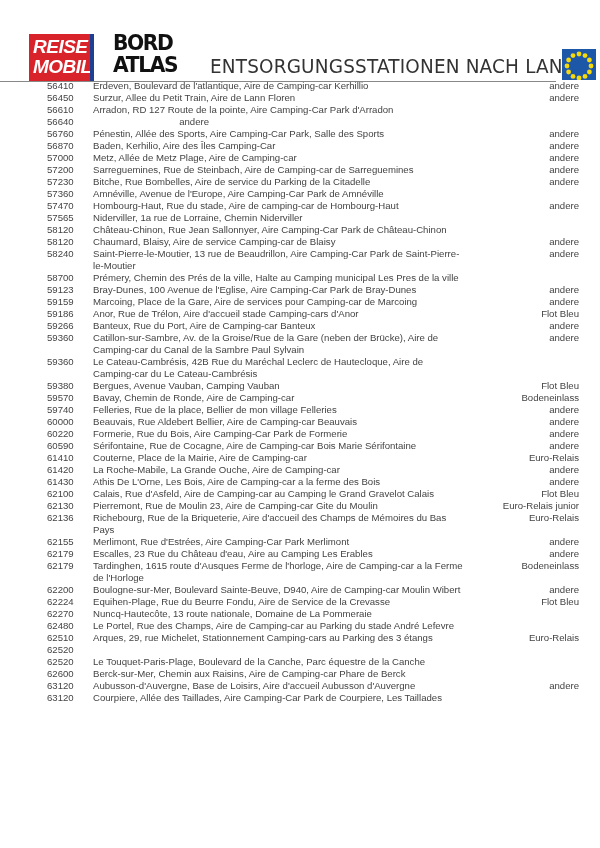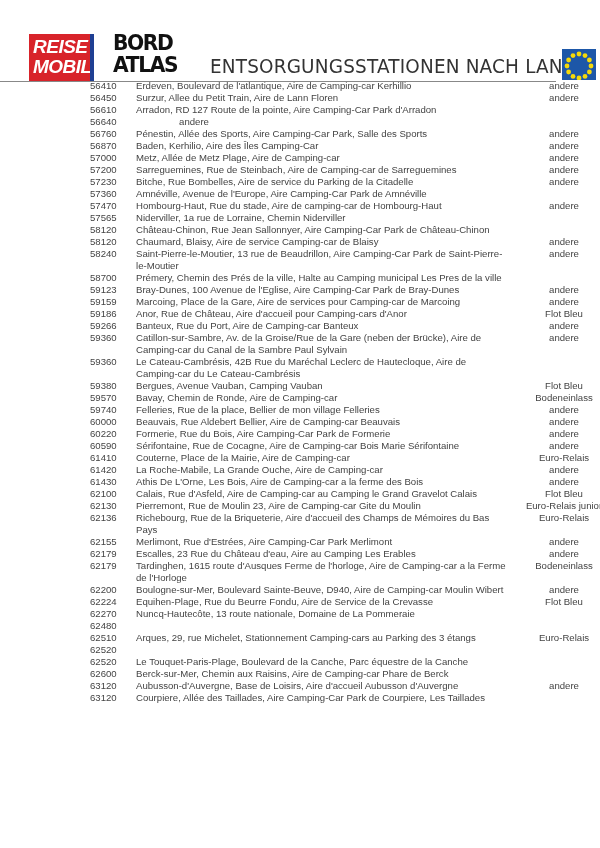--- a/index.html
+++ b/index.html
@@ -24,7 +24,7 @@
              background: #1d57a8; }
   .header-rule { position: absolute; left: 0; top: 77px; width: 556px; height: 1px; background: #888; }
   .rows { position: absolute; left: 0; top: 80px; width: 600px; }
-  .row { display: flex; font-size: 9.6px; line-height: 12px; color: #444; padding-left: 43px; }
+  .row { display: flex; font-size: 9.6px; line-height: 12px; color: #444; }
   .row .zip { width: 46px; padding-left: 47px; flex: none; }
   .row .addr { width: 370px; flex: none; }
   .row .type { width: 116px; text-align: center; flex: none; }

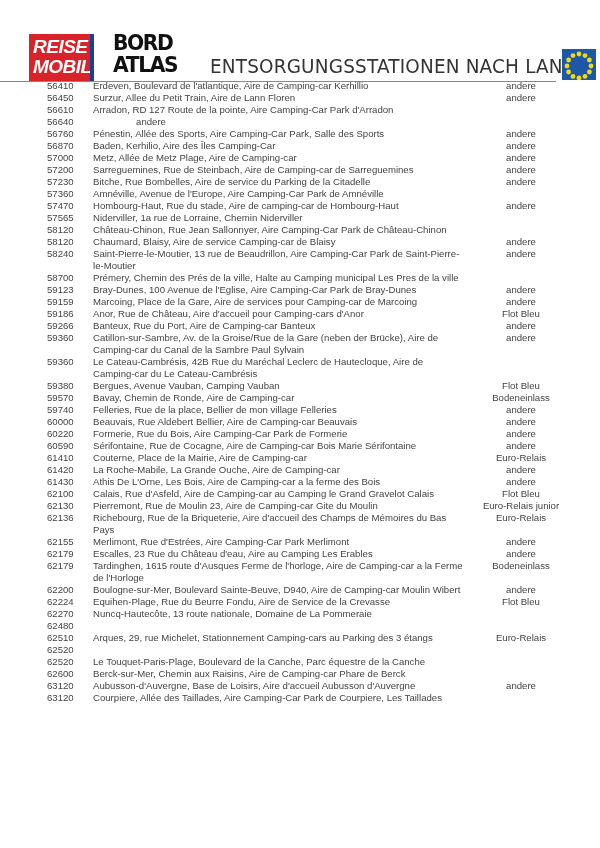--- a/index.html
+++ b/index.html
@@ -27,7 +27,7 @@
   .row { display: flex; font-size: 9.6px; line-height: 12px; color: #444; }
   .row .zip { width: 46px; padding-left: 47px; flex: none; }
   .row .addr { width: 370px; flex: none; }
-  .row .type { width: 116px; text-align: center; flex: none; }
+  .row .type { width: 116px; text-align: right; flex: none; }
 </style>
 </head>
 <body>

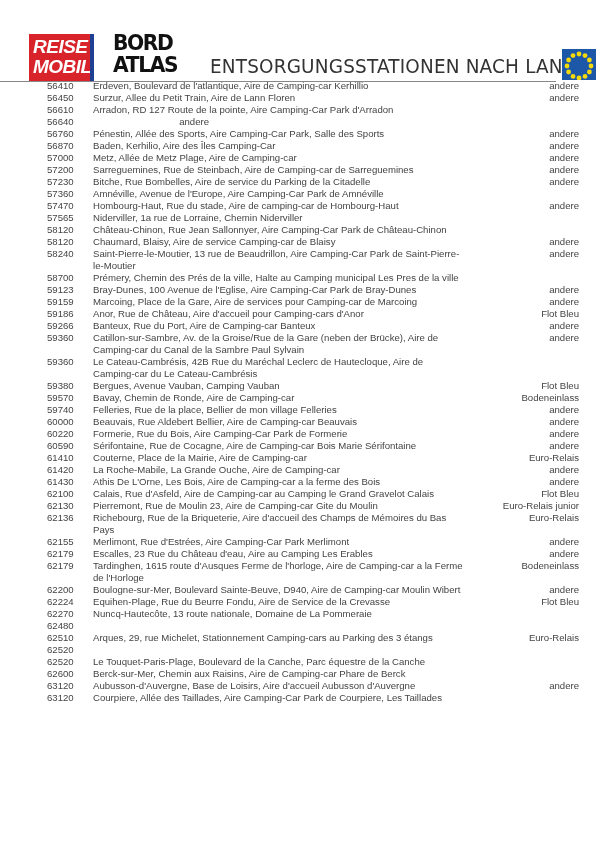--- a/index.html
+++ b/index.html
@@ -156,7 +156,7 @@
     </div>
     <div class="row">
       <div class="zip">59186</div>
-      <div class="addr">Anor, Rue de Château, Aire d'accueil pour Camping-cars d'Anor</div>
+      <div class="addr">Anor, Rue de Trélon, Aire d'accueil stade Camping-cars d'Anor</div>
       <div class="type">Flot Bleu</div>
     </div>
     <div class="row">

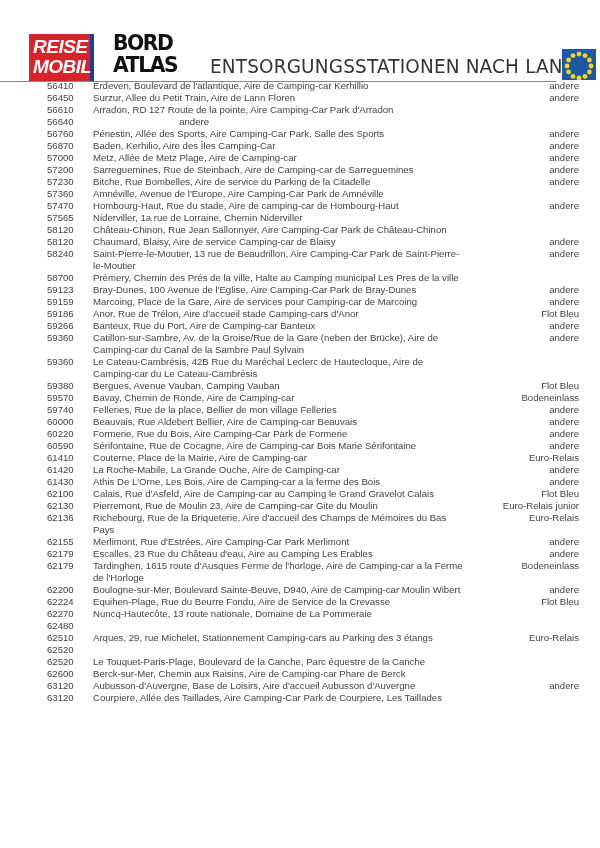--- a/index.html
+++ b/index.html
@@ -266,6 +266,7 @@
     </div>
     <div class="row">
       <div class="zip">62480</div>
+      <div class="addr">Le Portel, Rue des Champs, Aire de Camping-car au Parking du stade André Lefevre</div>
       <div class="type"></div>
     </div>
     <div class="row">

